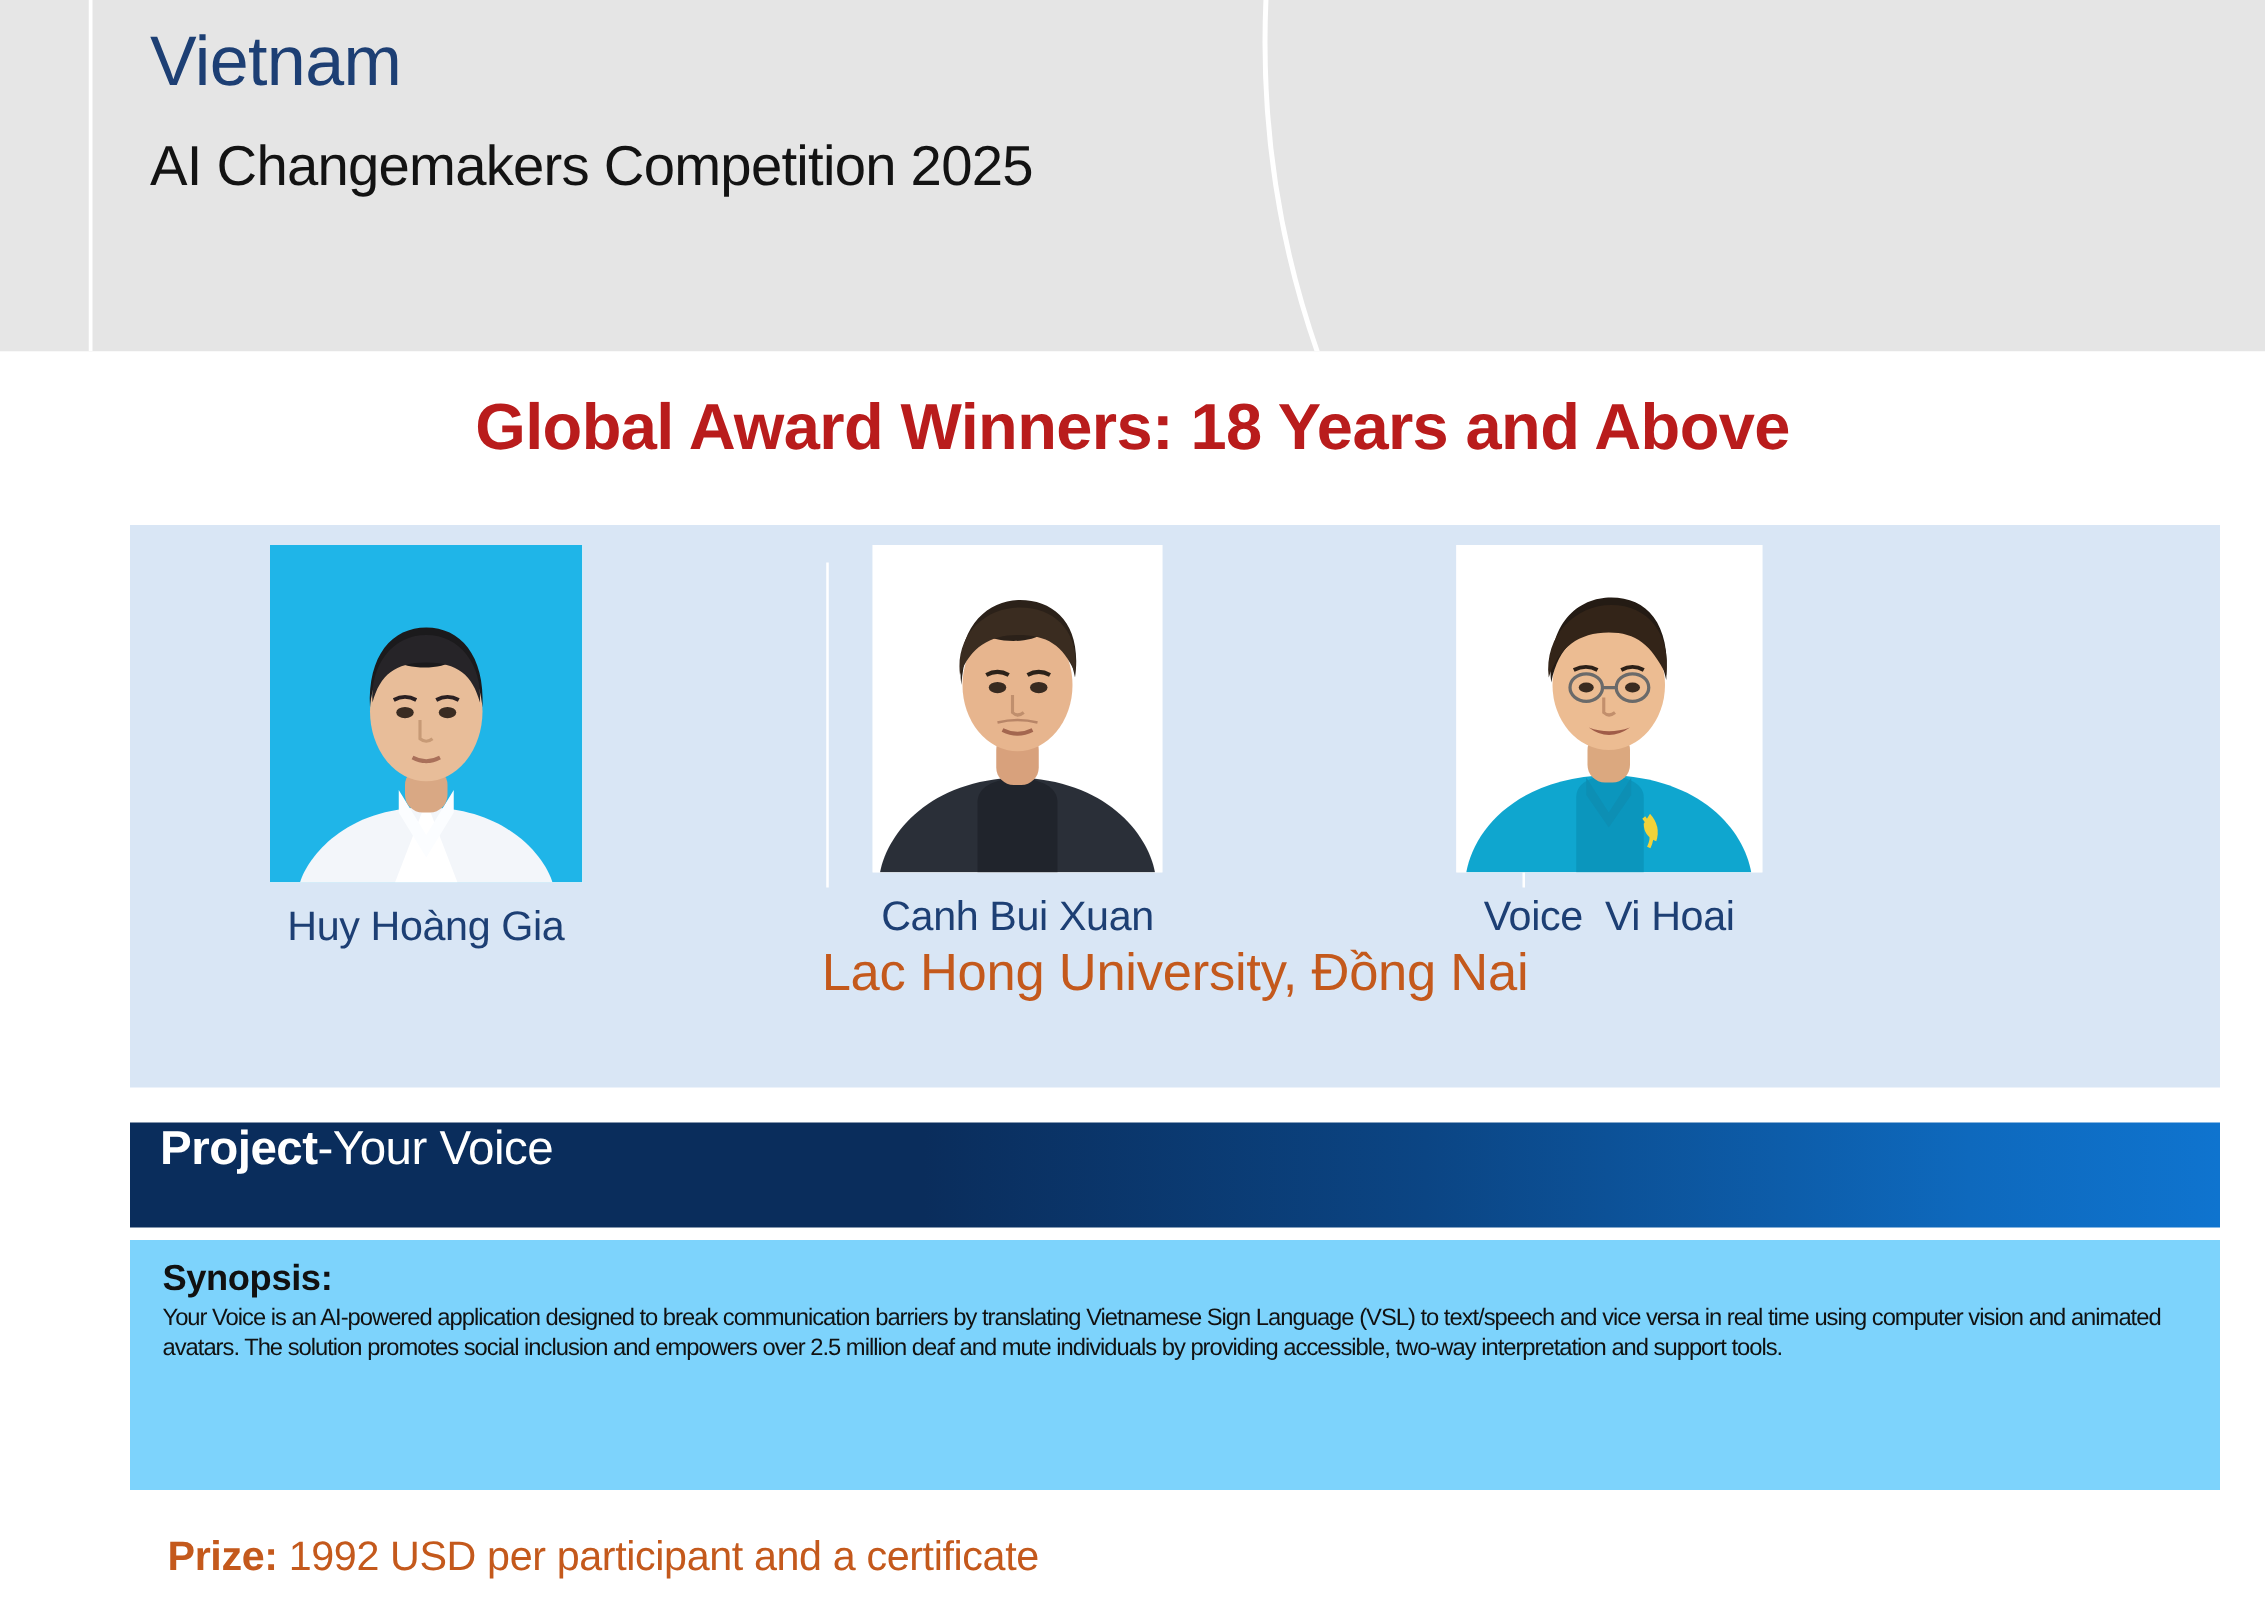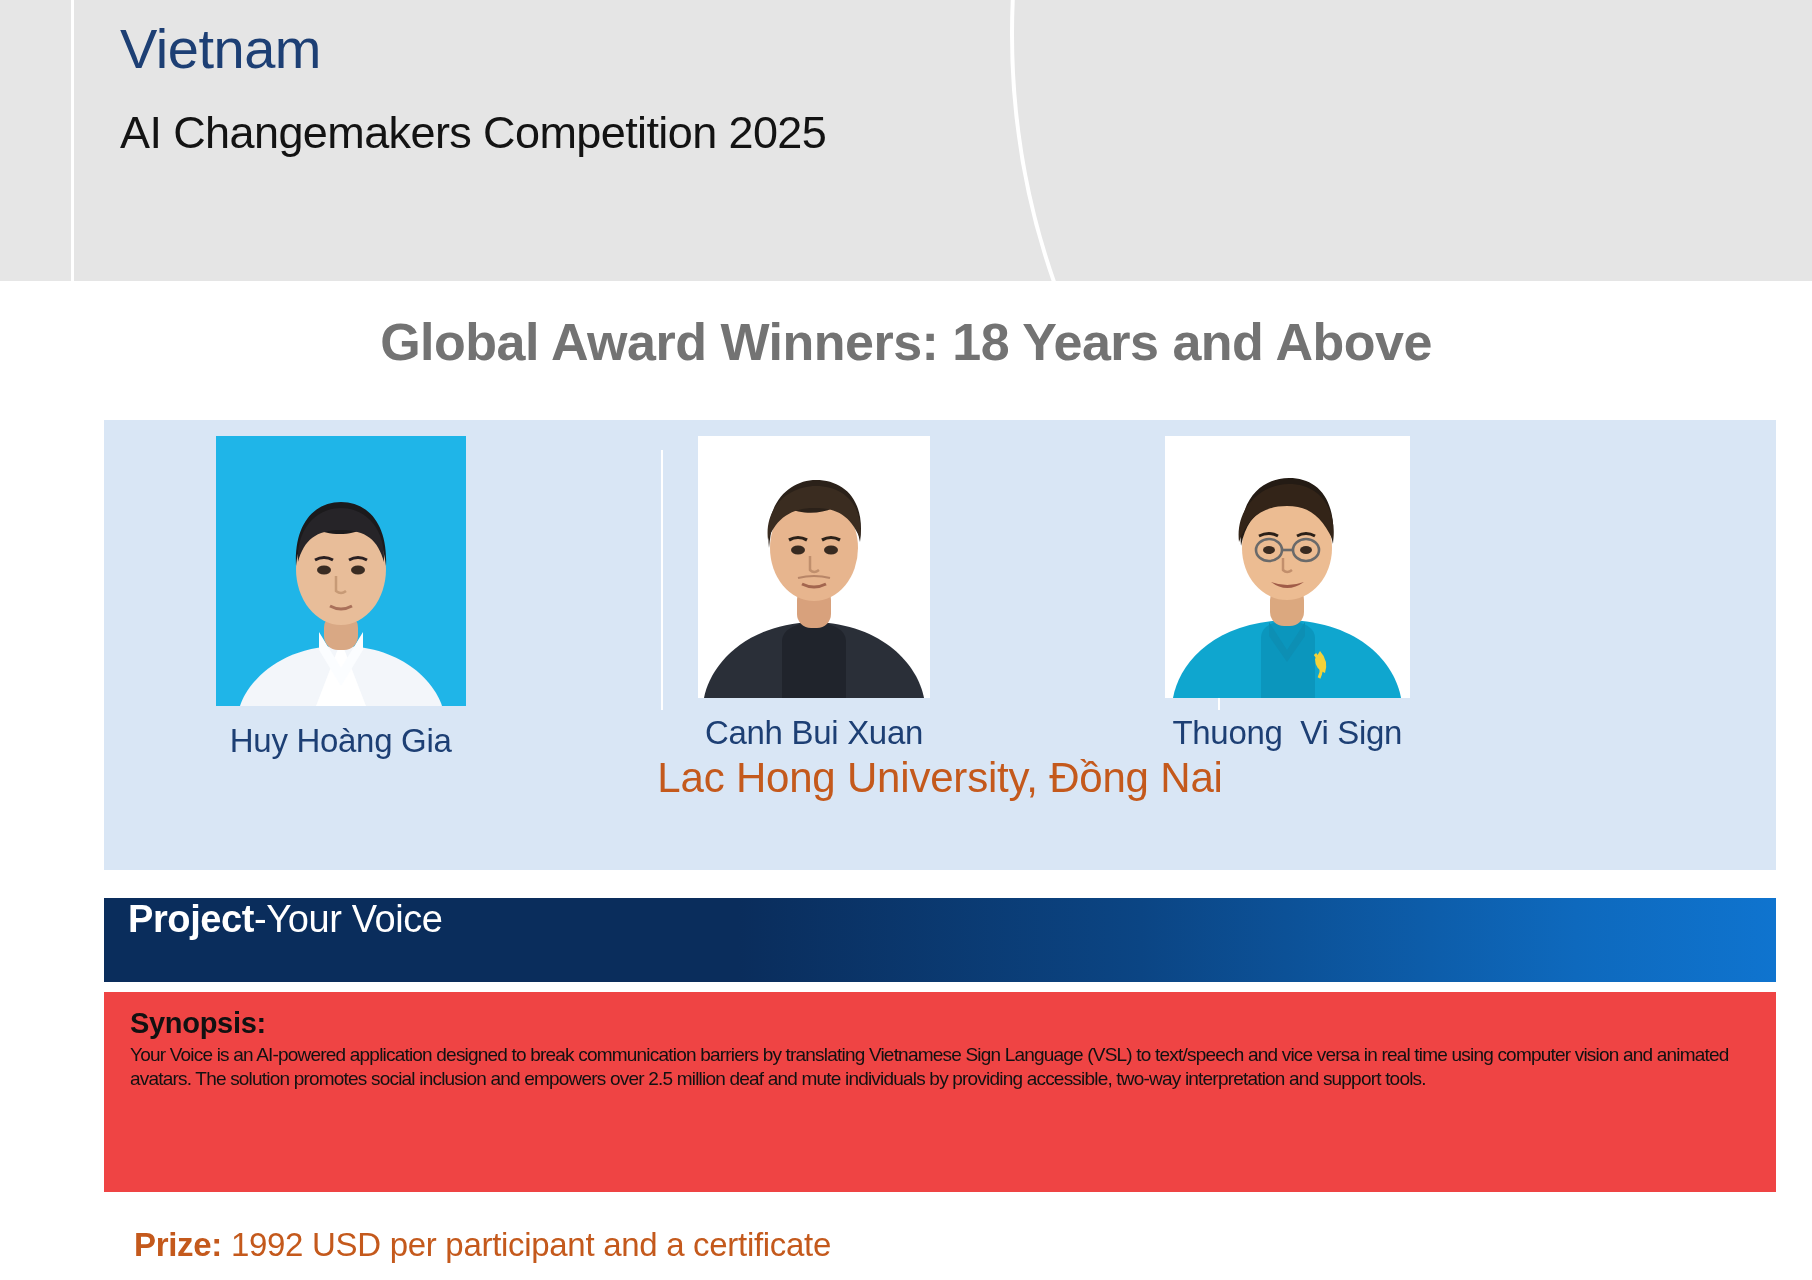--- a/index.html
+++ b/index.html
@@ -71,7 +71,7 @@
     text-align: center;
     font-size: 52px;
     font-weight: bold;
-    color: #737373;
+    color: #b91c1c;
     letter-spacing: -0.5px;
   }
 

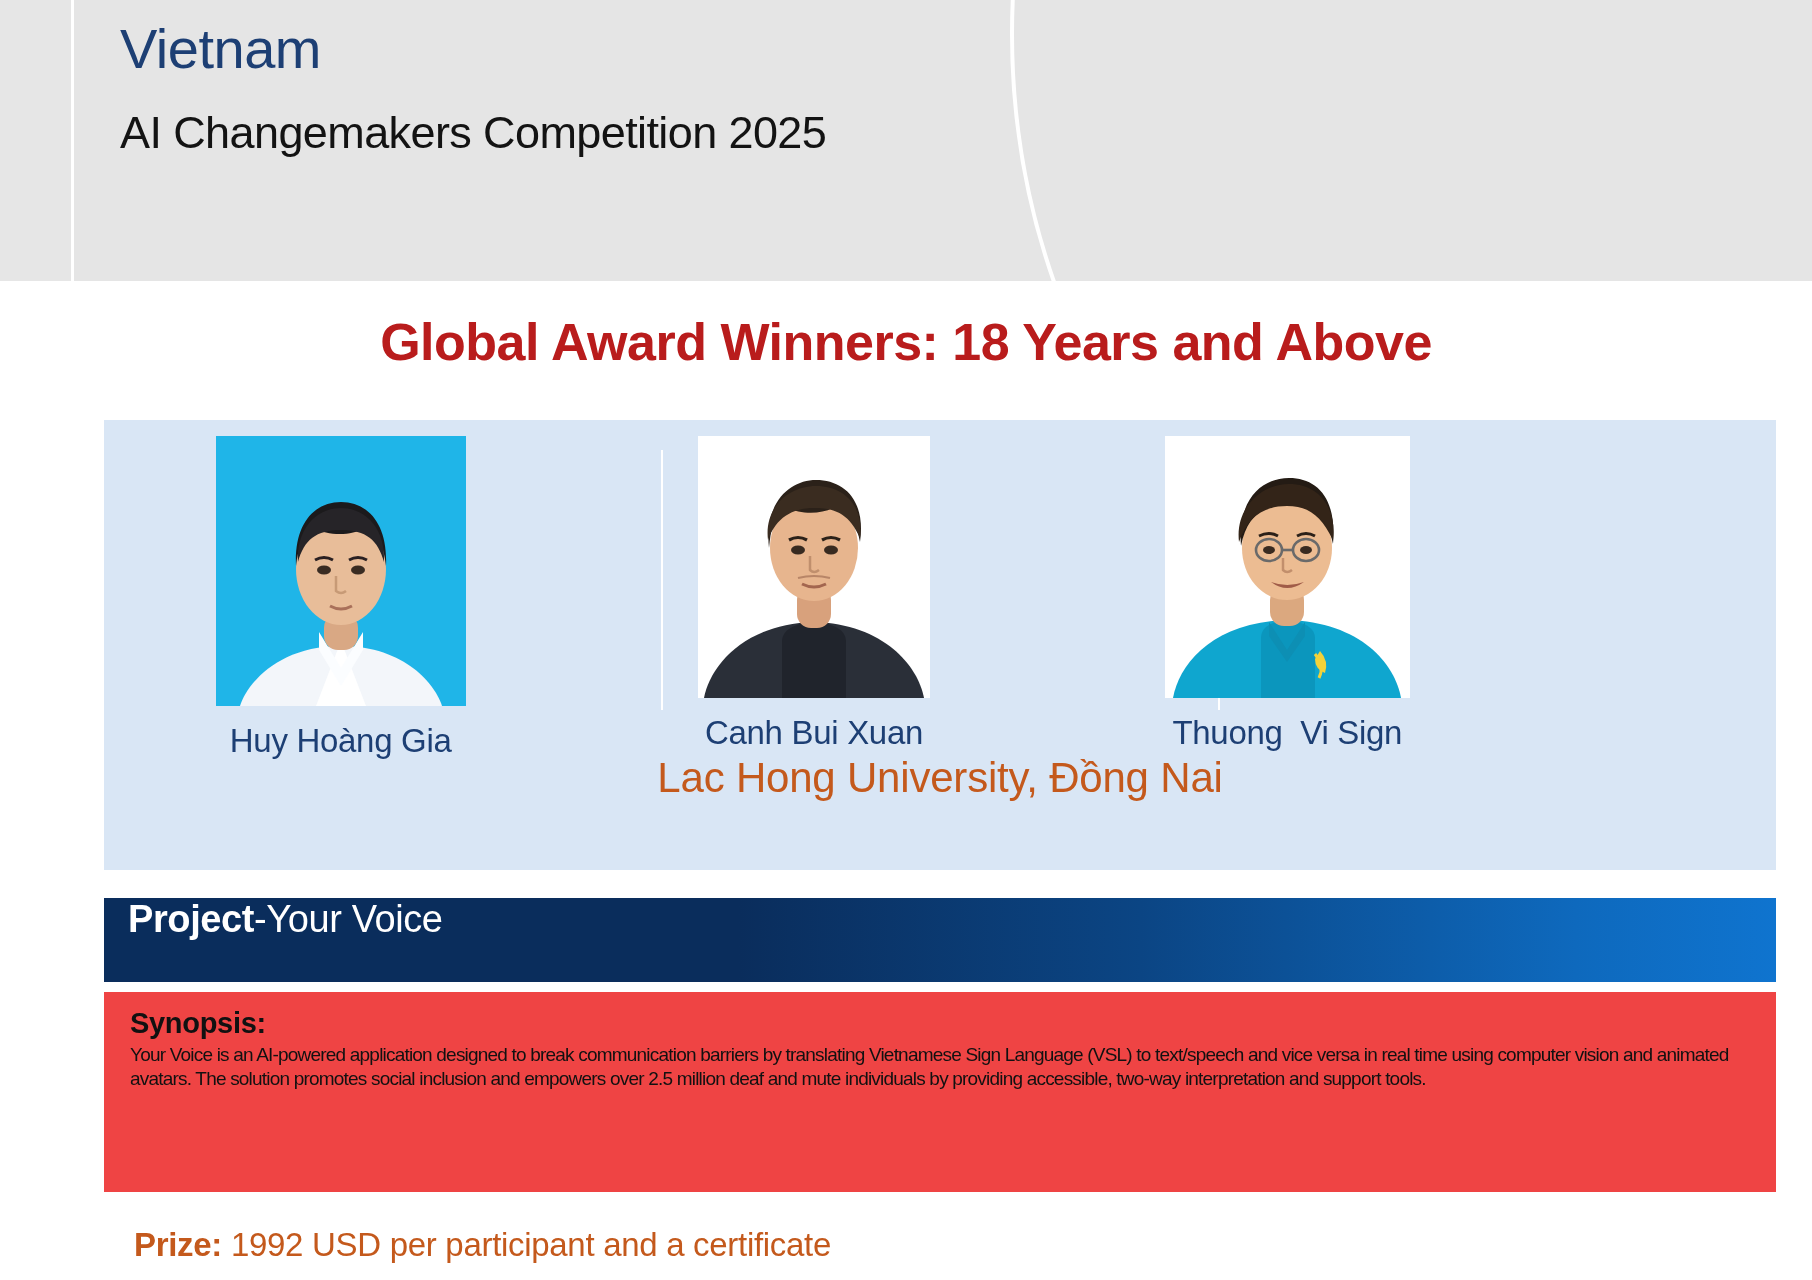--- a/index.html
+++ b/index.html
@@ -291,7 +291,7 @@
           <path d="M106 146 Q122 158 139 146 Q122 152 106 146 Z" fill="#a05c48"></path>
         </svg>
       </div>
-      <div class="winner-name">Thuong  Vi Sign</div>
+      <div class="winner-name">Voice  Vi Hoai</div>
     </div>
 
   </div>

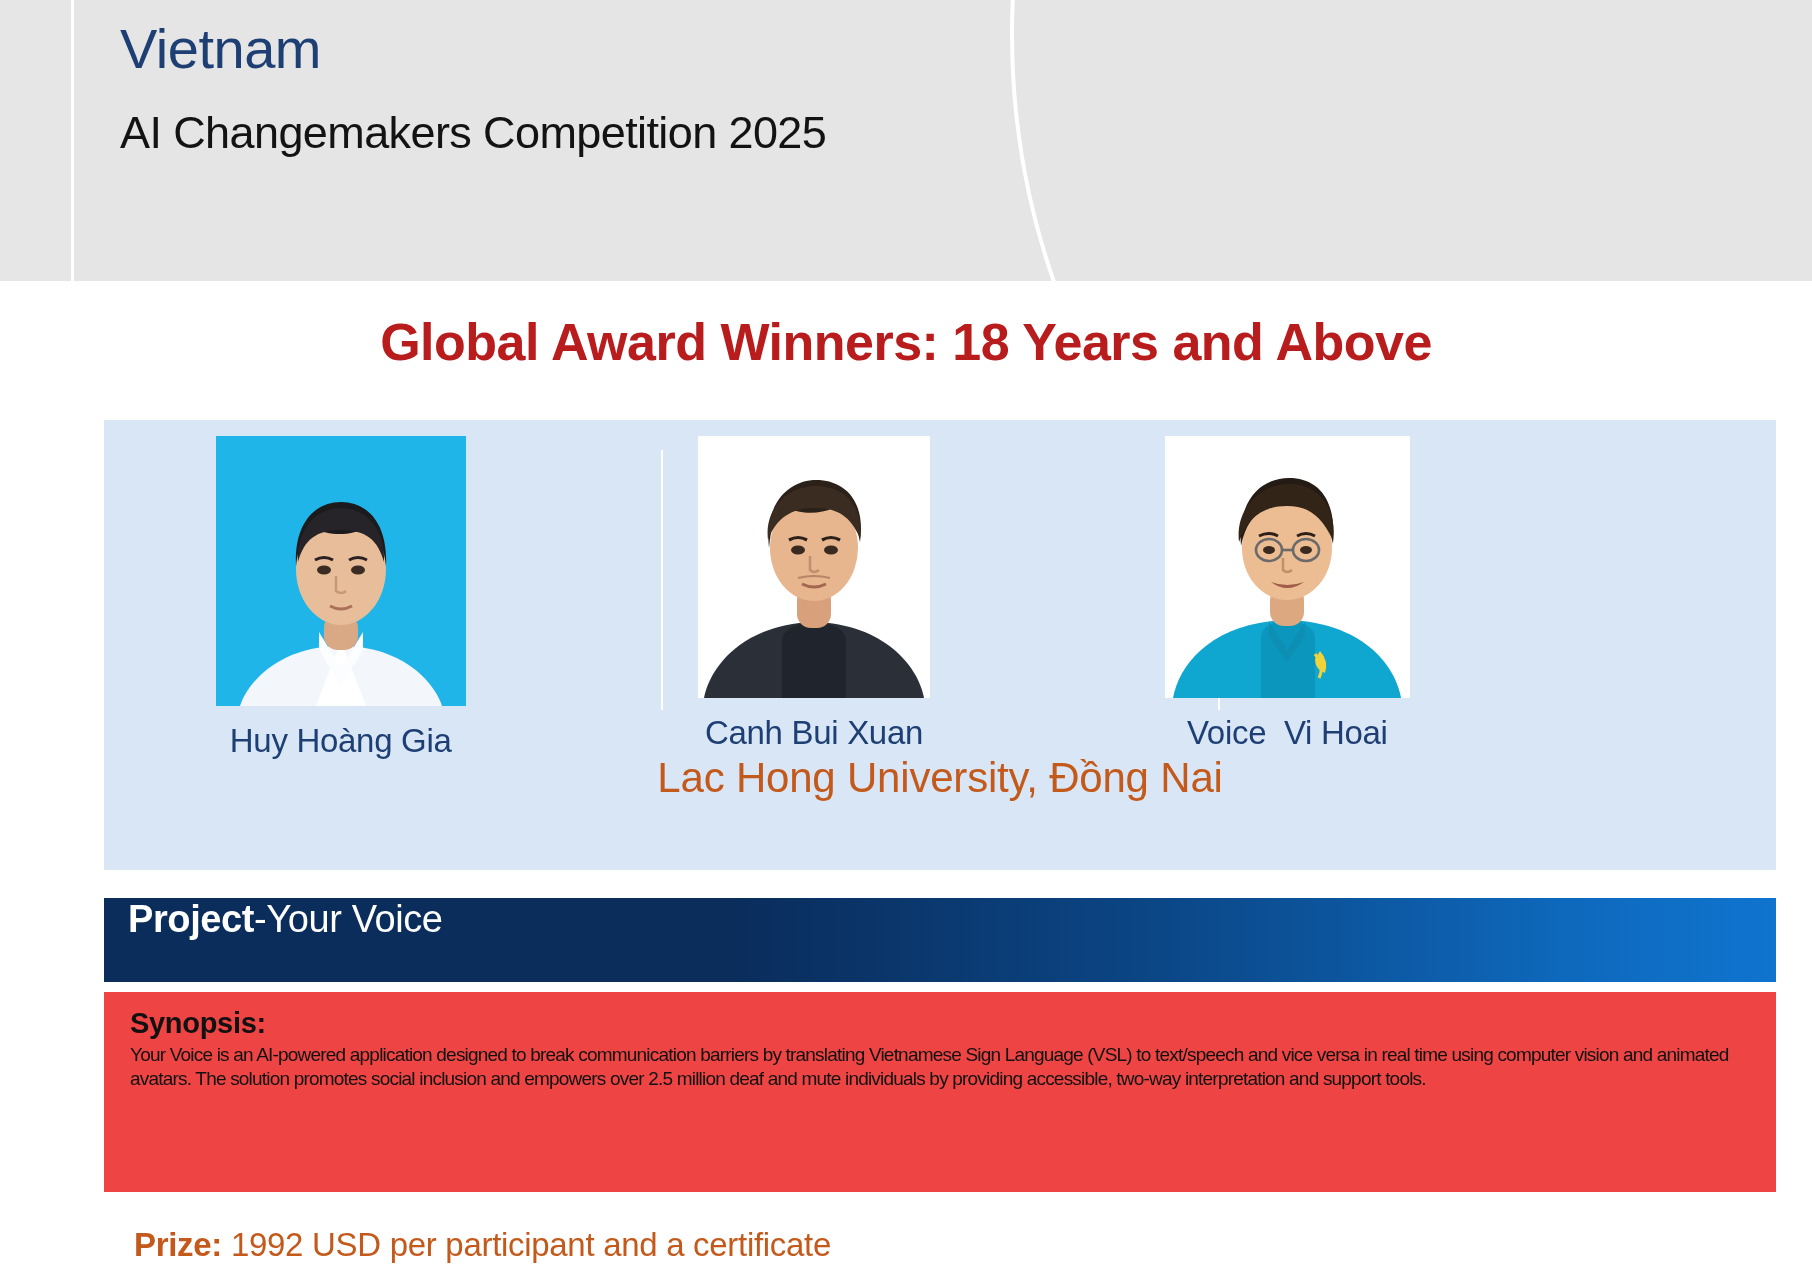--- a/index.html
+++ b/index.html
@@ -168,7 +168,7 @@
     top: 992px;
     width: 1672px;
     height: 200px;
-    background: #ef4444;
+    background: #7dd3fc;
     box-sizing: border-box;
     padding: 14px 26px 10px 26px;
   }

